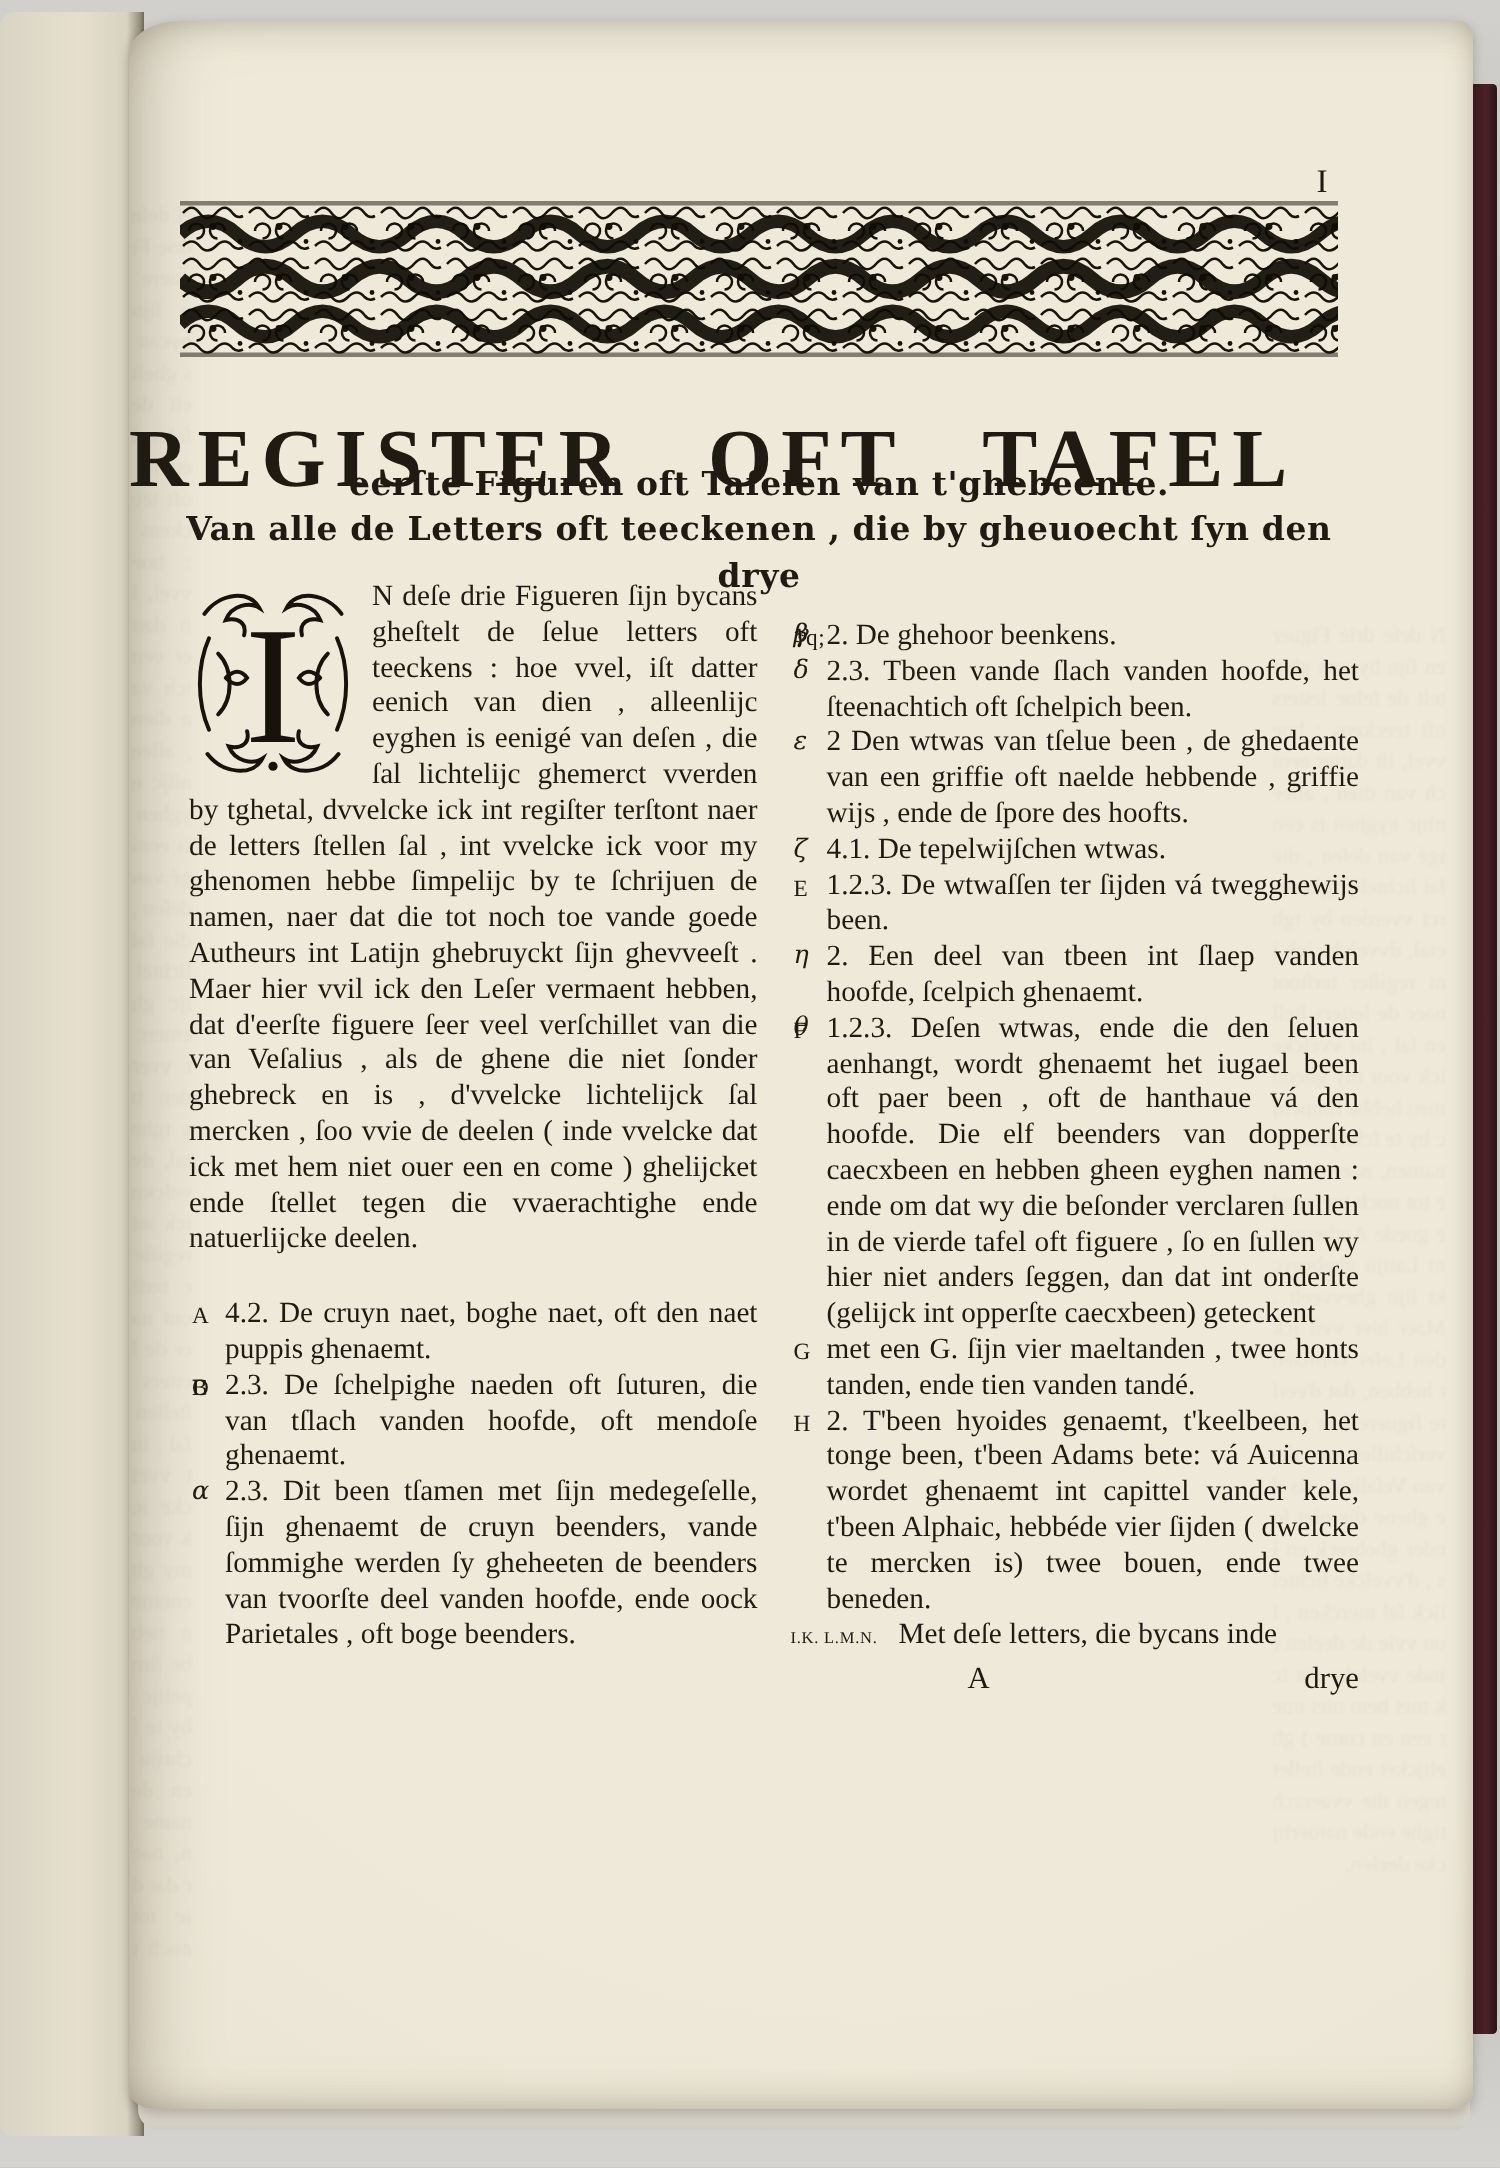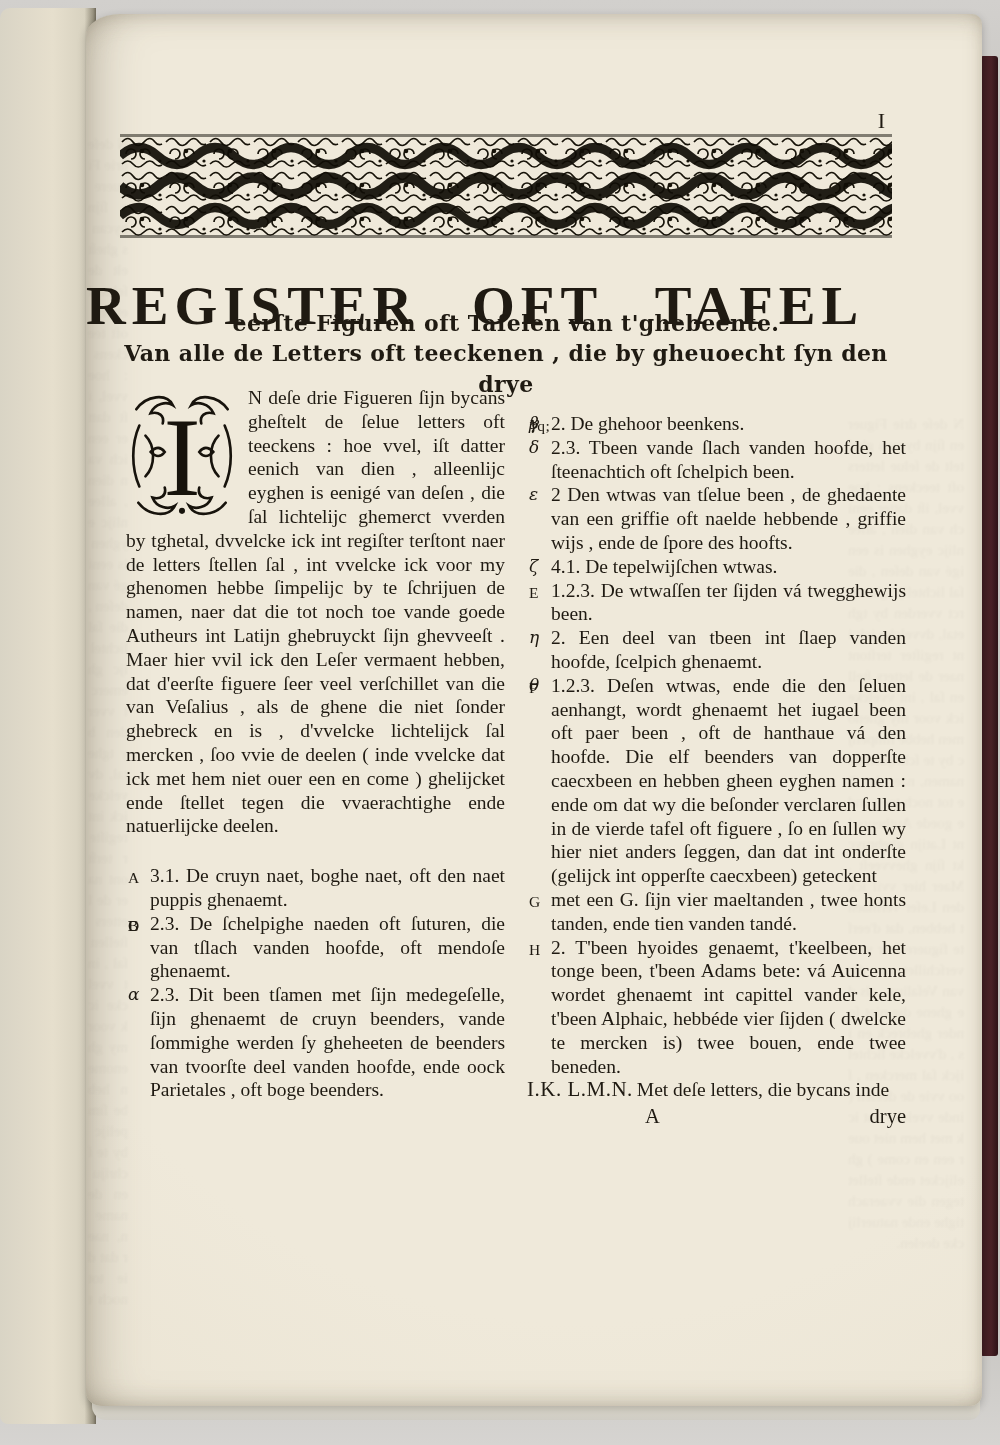--- a/index.html
+++ b/index.html
@@ -154,7 +154,7 @@
           </span><span>N deſe drie Figueren ſijn bycans gheſtelt de ſelue letters oft teeckens : hoe vvel, iſt datter eenich van dien , alleenlijc eyghen is eenigé van deſen , die ſal lichtelijc ghemerct vverden by tghetal, dvvelcke ick int regiſter terſtont naer de letters ſtellen ſal , int vvelcke ick voor my ghenomen hebbe ſimpelijc by te ſchrijuen de namen, naer dat die tot noch toe vande goede Autheurs int Latijn ghebruyckt ſijn ghevveeſt .  Maer hier vvil ick den Leſer vermaent hebben, dat d'eerſte figuere ſeer veel verſchillet van die van Veſalius , als de ghene die niet ſonder ghebreck en is , d'vvelcke lichtelijck ſal mercken , ſoo vvie de deelen ( inde vvelcke dat ick met hem niet ouer een en come ) ghelijcket ende ſtellet tegen die vvaerachtighe ende natuerlijcke deelen.</span>
         </div>
         <div class="list" id="left-list">
-            <div class="item"><span class="marker">A</span><span>3.1. De cruyn naet, boghe naet, oft den naet puppis ghenaemt.</span></div>
+            <div class="item"><span class="marker">A</span><span>4.2. De cruyn naet, boghe naet, oft den naet puppis ghenaemt.</span></div>
             <div class="item"><span class="marker">B</span></div>
             <div class="item"><span class="marker">C</span></div>
             <div class="item"><span class="marker">D</span><span>2.3. De ſchelpighe naeden oft ſuturen, die van tſlach vanden hoofde, oft mendoſe ghenaemt.</span></div>

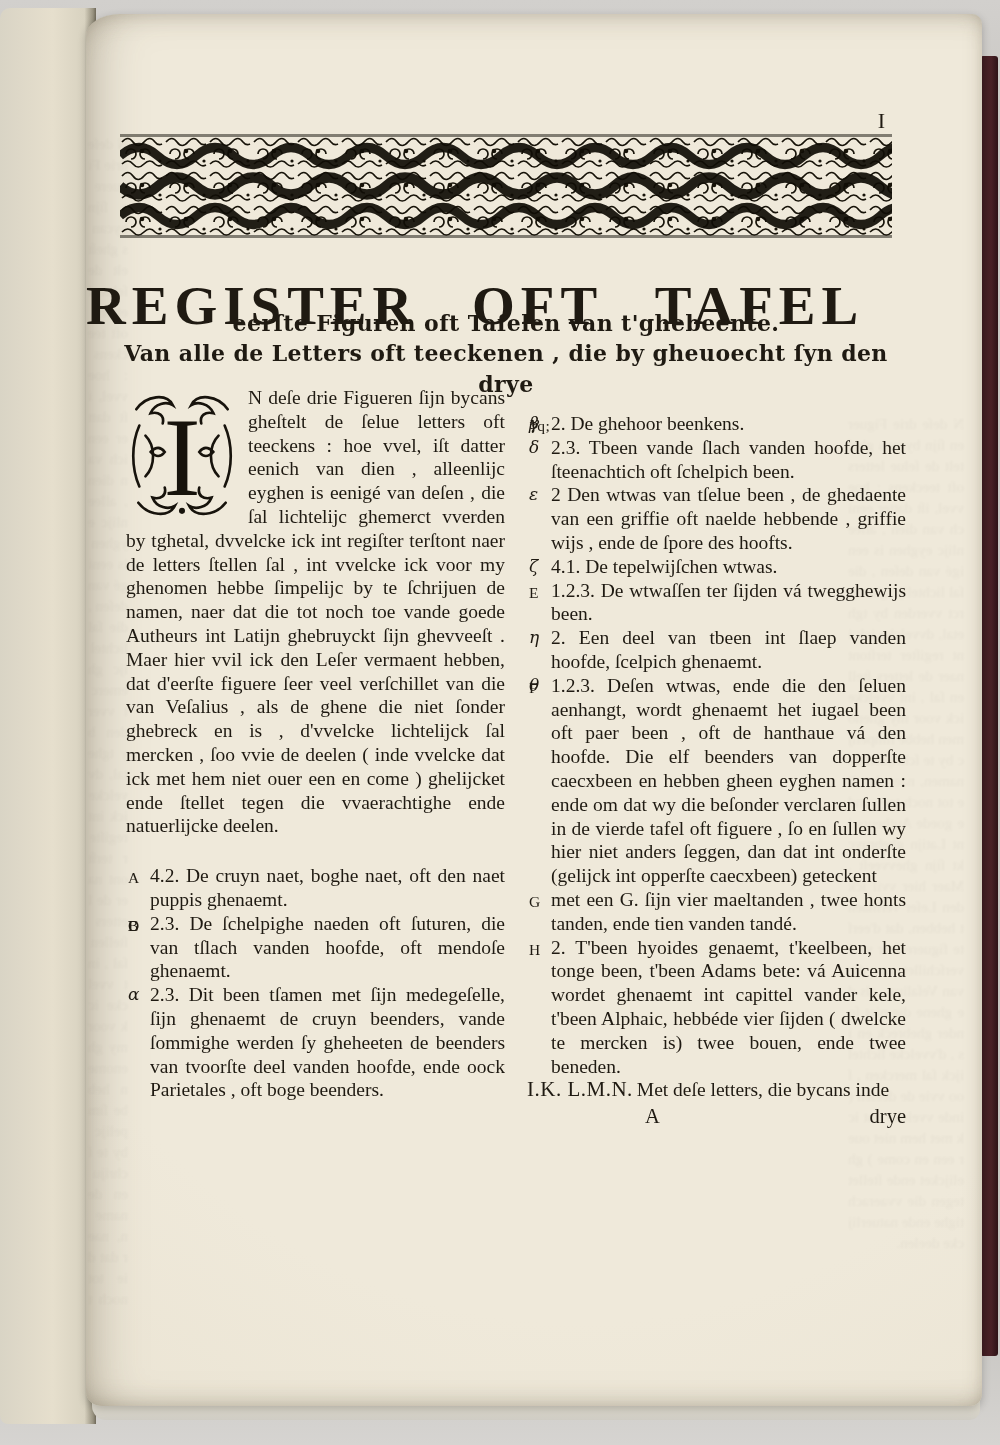--- a/index.html
+++ b/index.html
@@ -72,7 +72,7 @@
   }
   .marker.greek{font-family:"DejaVu Serif", serif;font-style:italic;font-size:17px;top:0;}
   .item.inlinemark{padding-left:0;}
-  .item.inlinemark .marker{position:static;margin-right:4px;font-size:21px;}
+  .item.inlinemark .marker{position:static;margin-right:14px;font-size:11px;}
   .sigrow{
     display:flex;align-items:baseline;margin-top:3px;padding-left:118px;font-size:20.5px;
   }

